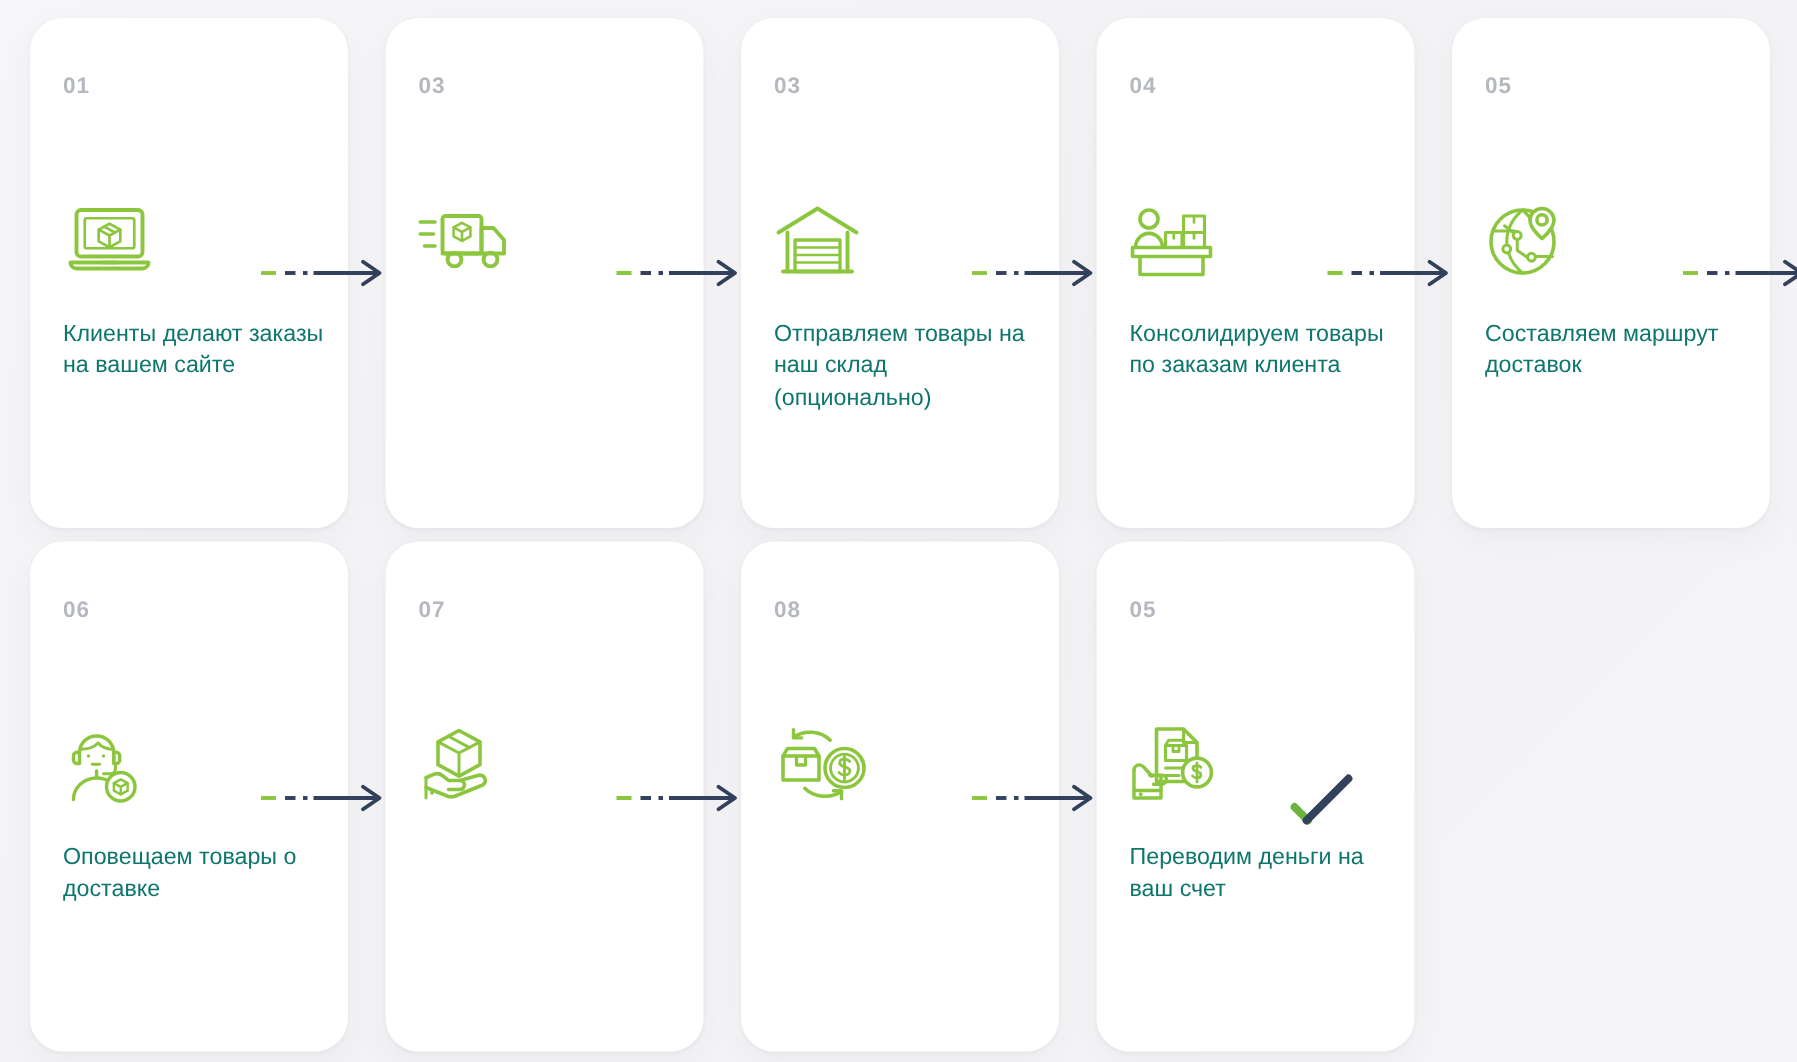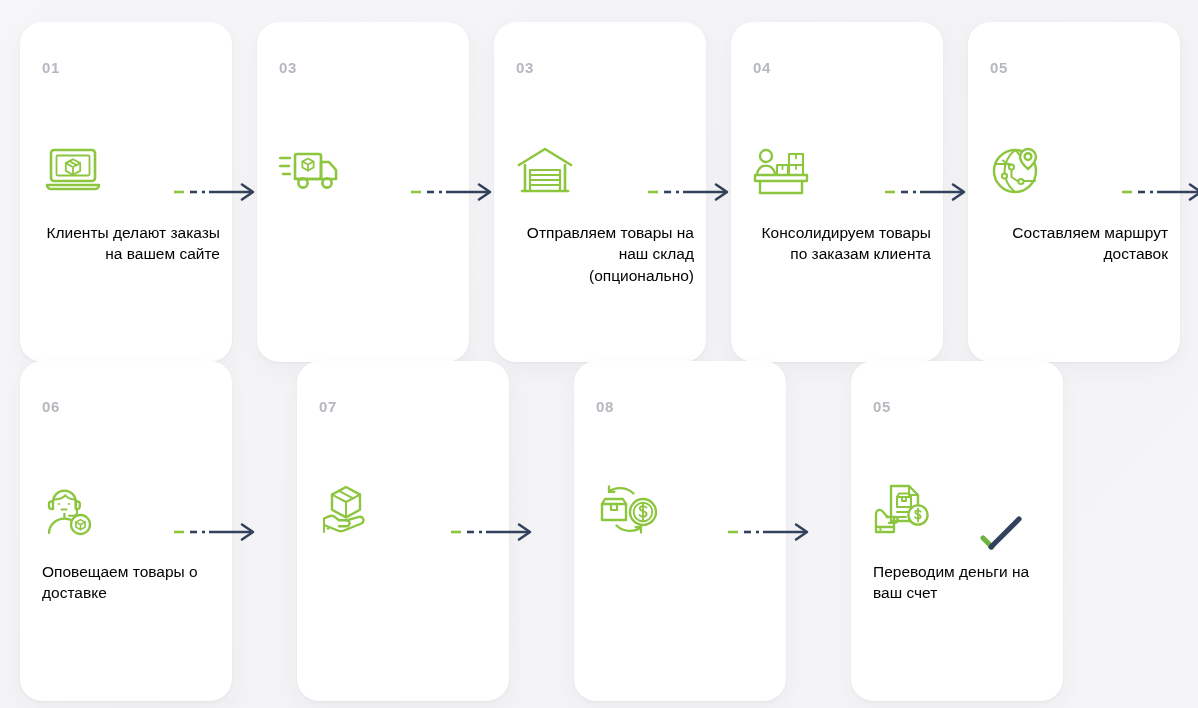--- a/index.html
+++ b/index.html
@@ -23,7 +23,7 @@
     height: 340px;
     display: flex;
   }
-  .row-1 { top: 22px; text-align: right; }
+  .row-1 { top: 12px; }
   .row-2 { top: 361px; gap: 40px; }
 
   .cell {

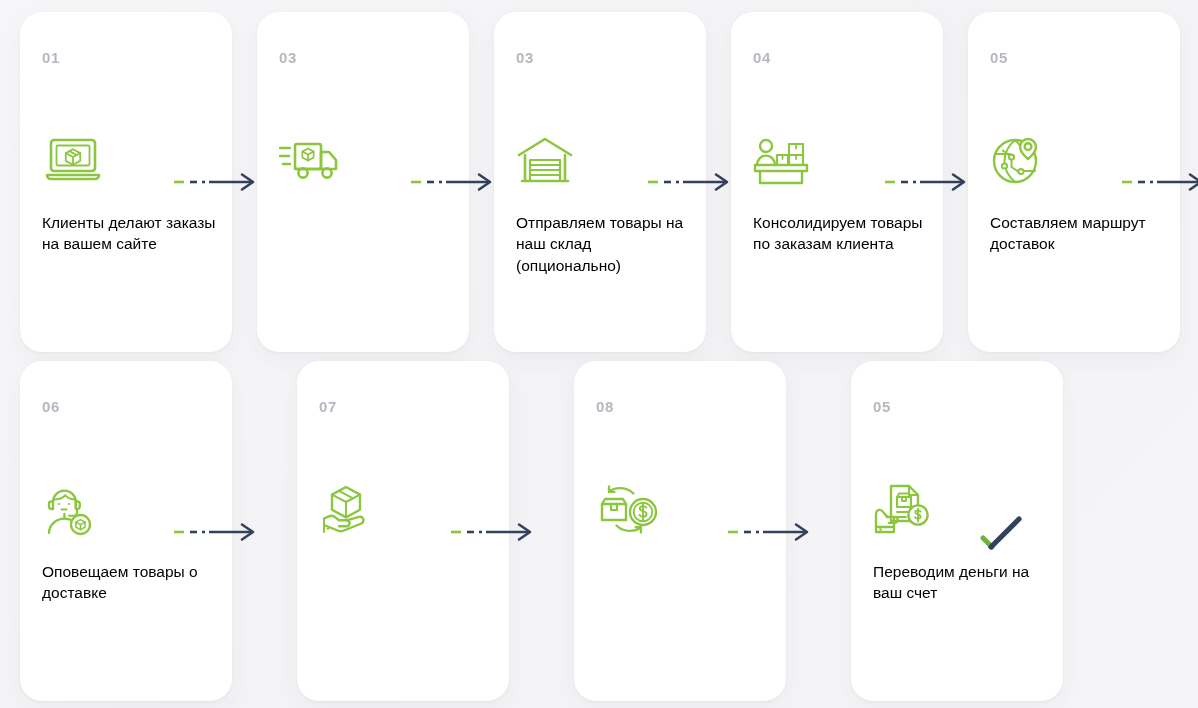--- a/index.html
+++ b/index.html
@@ -73,7 +73,7 @@
     width: 178px;
     font-size: 15.5px;
     line-height: 1.38;
-    color: #000000;
+    color: #0f766e;
     font-weight: 400;
     white-space: pre-line;
   }

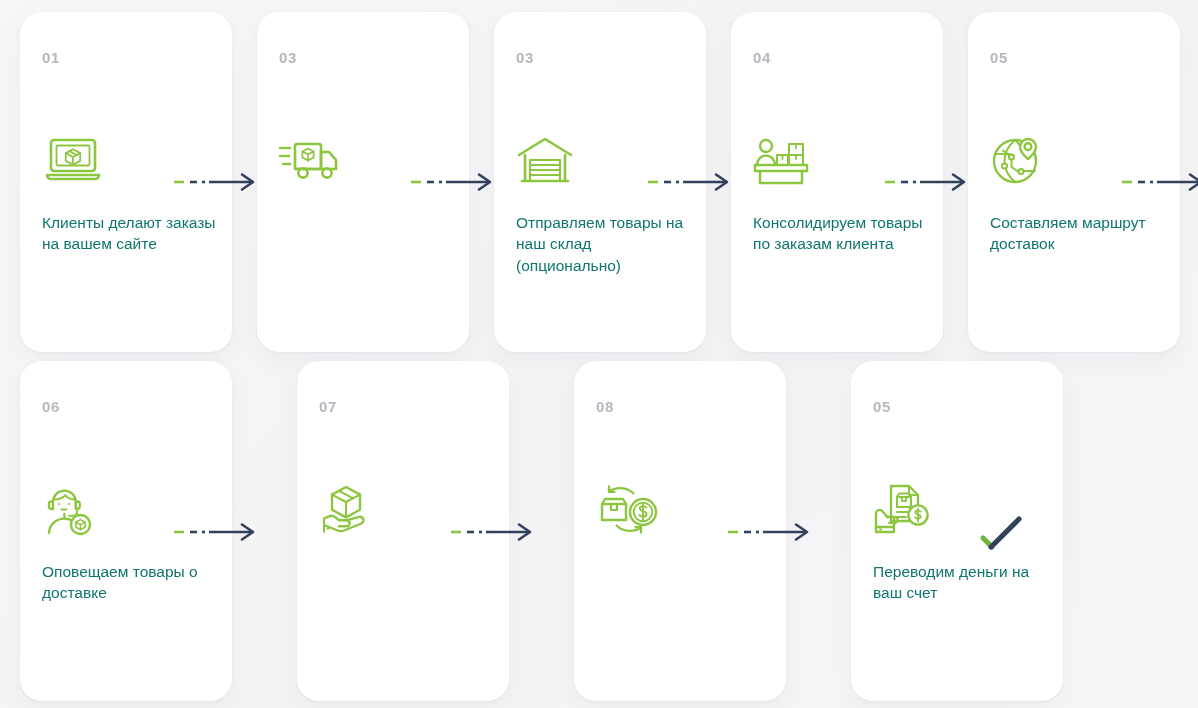--- a/index.html
+++ b/index.html
@@ -24,7 +24,7 @@
     display: flex;
   }
   .row-1 { top: 12px; }
-  .row-2 { top: 361px; gap: 40px; }
+  .row-2 { top: 361px; }
 
   .cell {
     position: relative;

